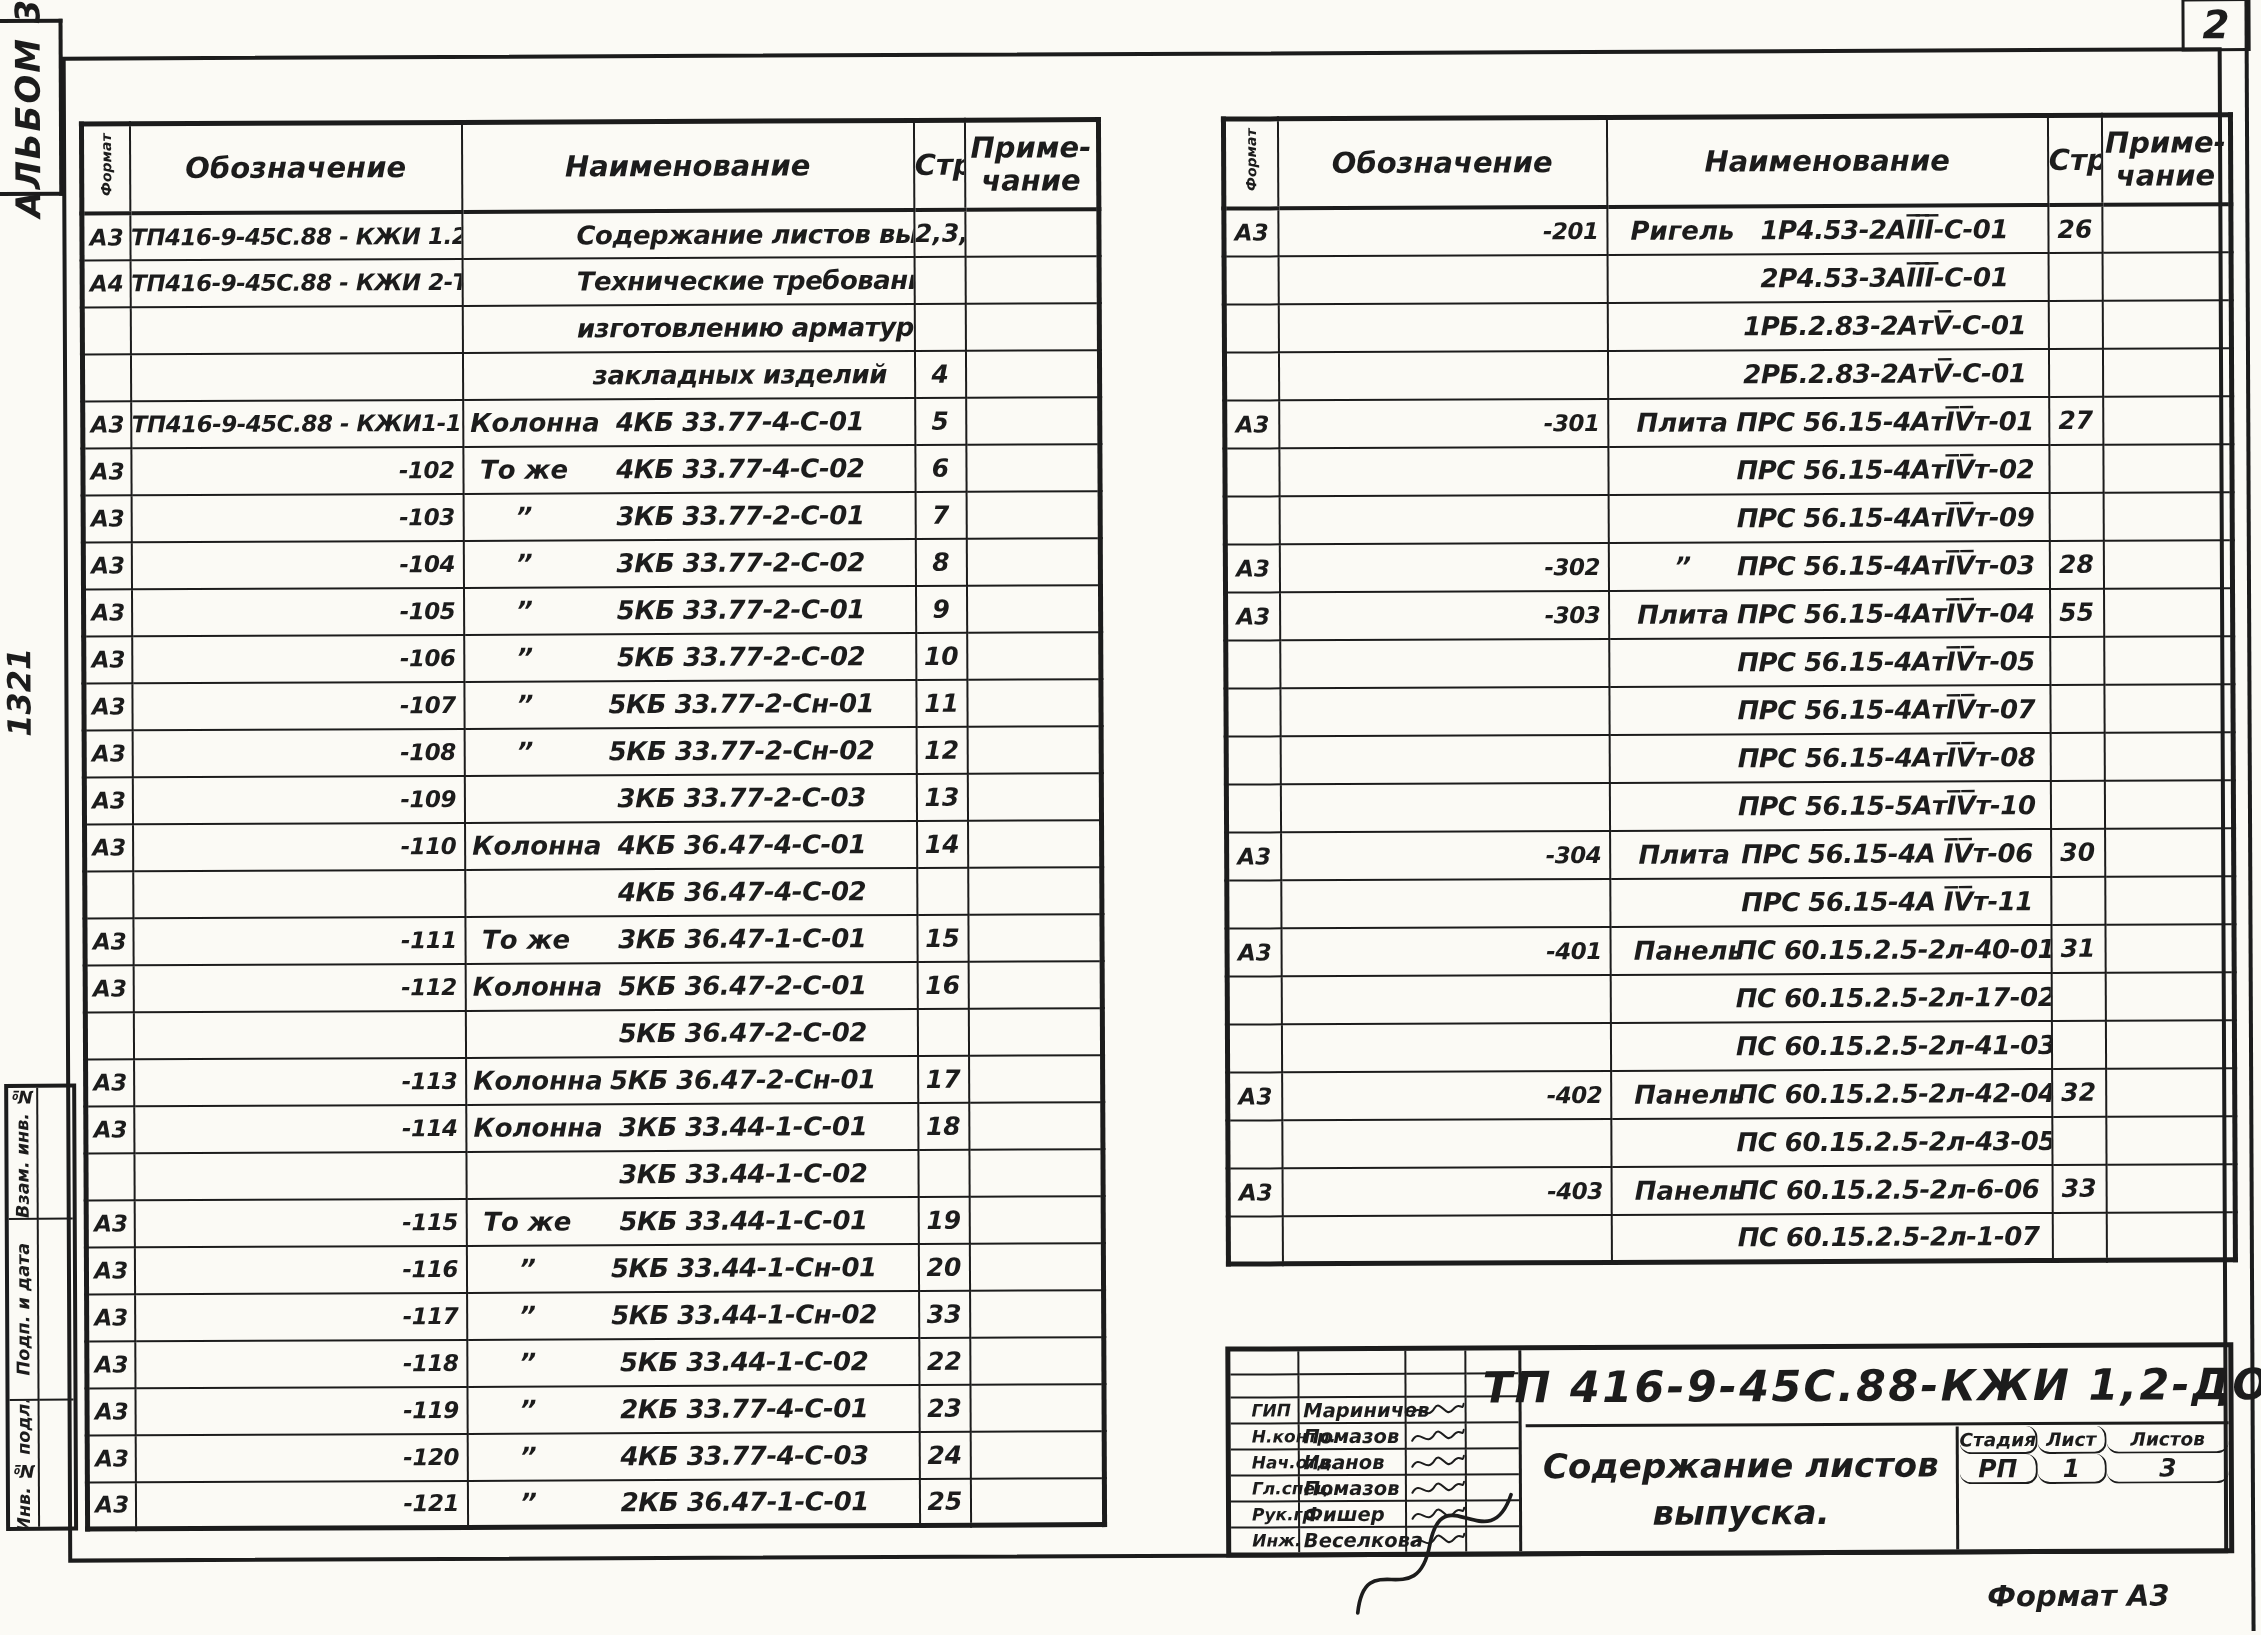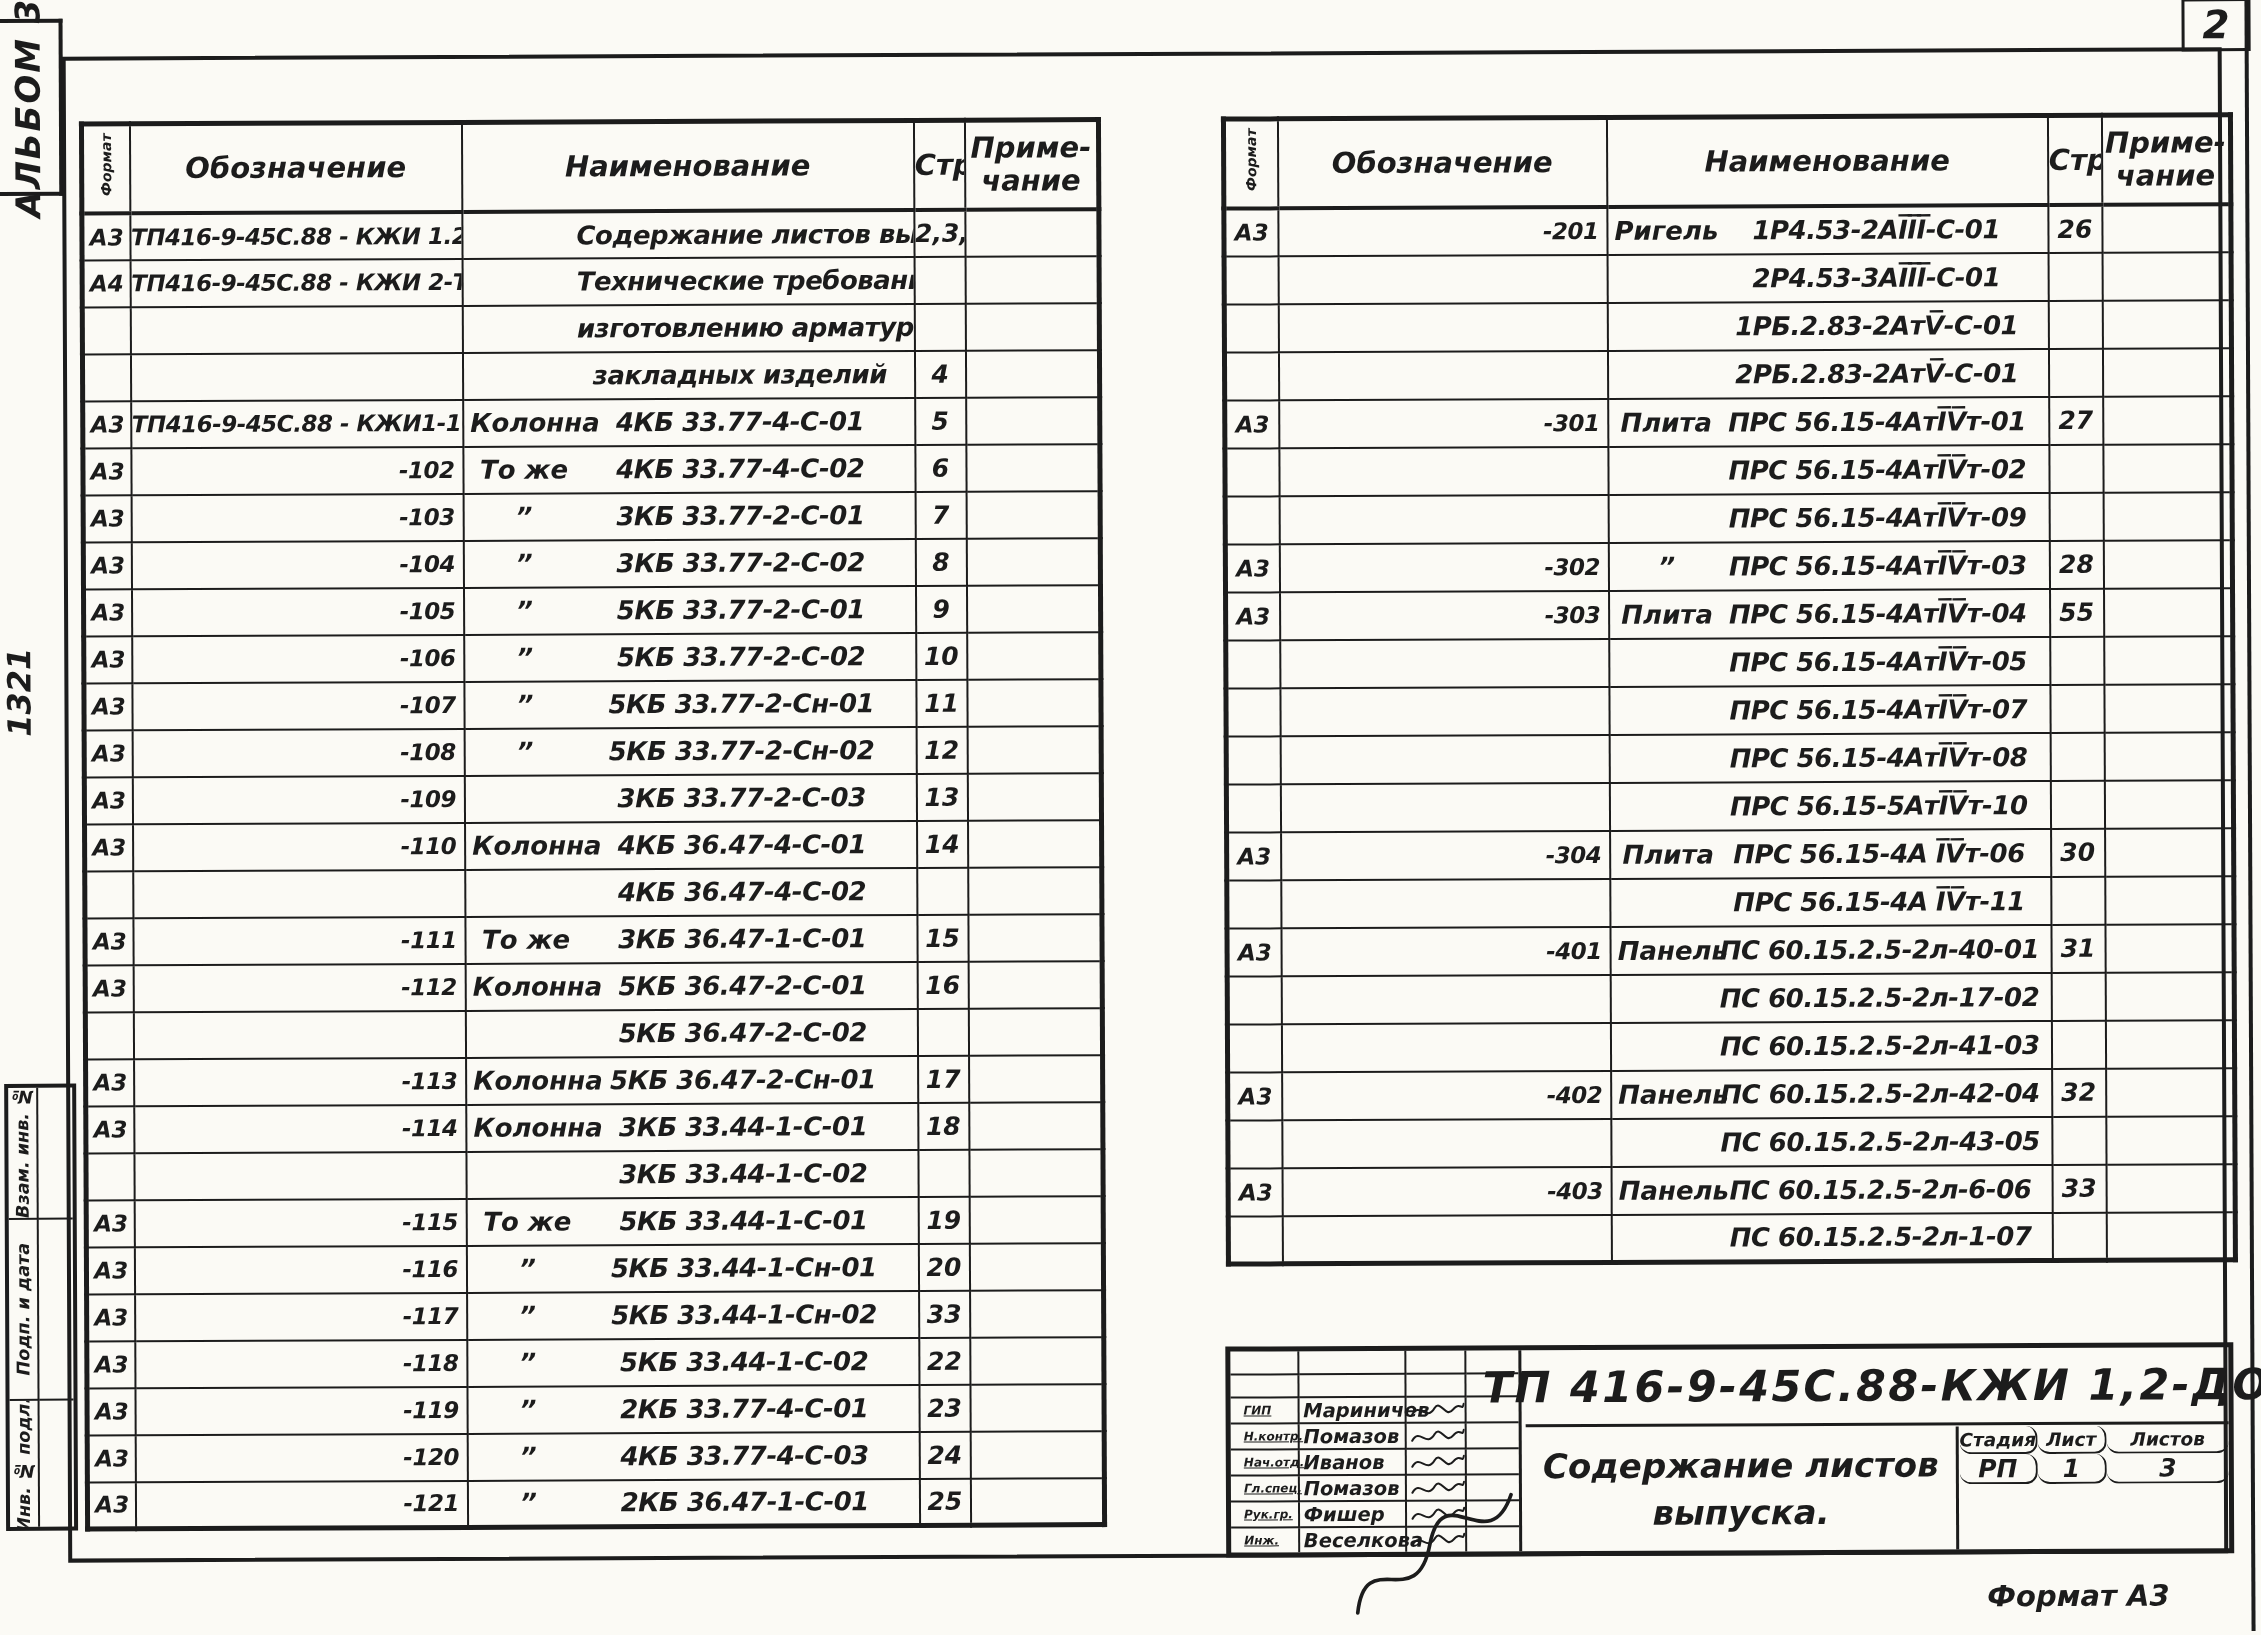--- a/index.html
+++ b/index.html
@@ -57,7 +57,7 @@
   td.c-name .cn{ display:flex; align-items:center; height:100%; }
   .lbl{ display:inline-block; width:107px; padding-left:6.5px; text-align:center;
         flex:0 0 auto; white-space:nowrap; }
-  .t-right .lbl{ width:102px; }
+  .t-right .lbl{ width:102px;margin-left:16px; }
   .nm{ flex:1; text-align:center; padding-right:11px; white-space:nowrap; letter-spacing:-0.5px; }
 
   

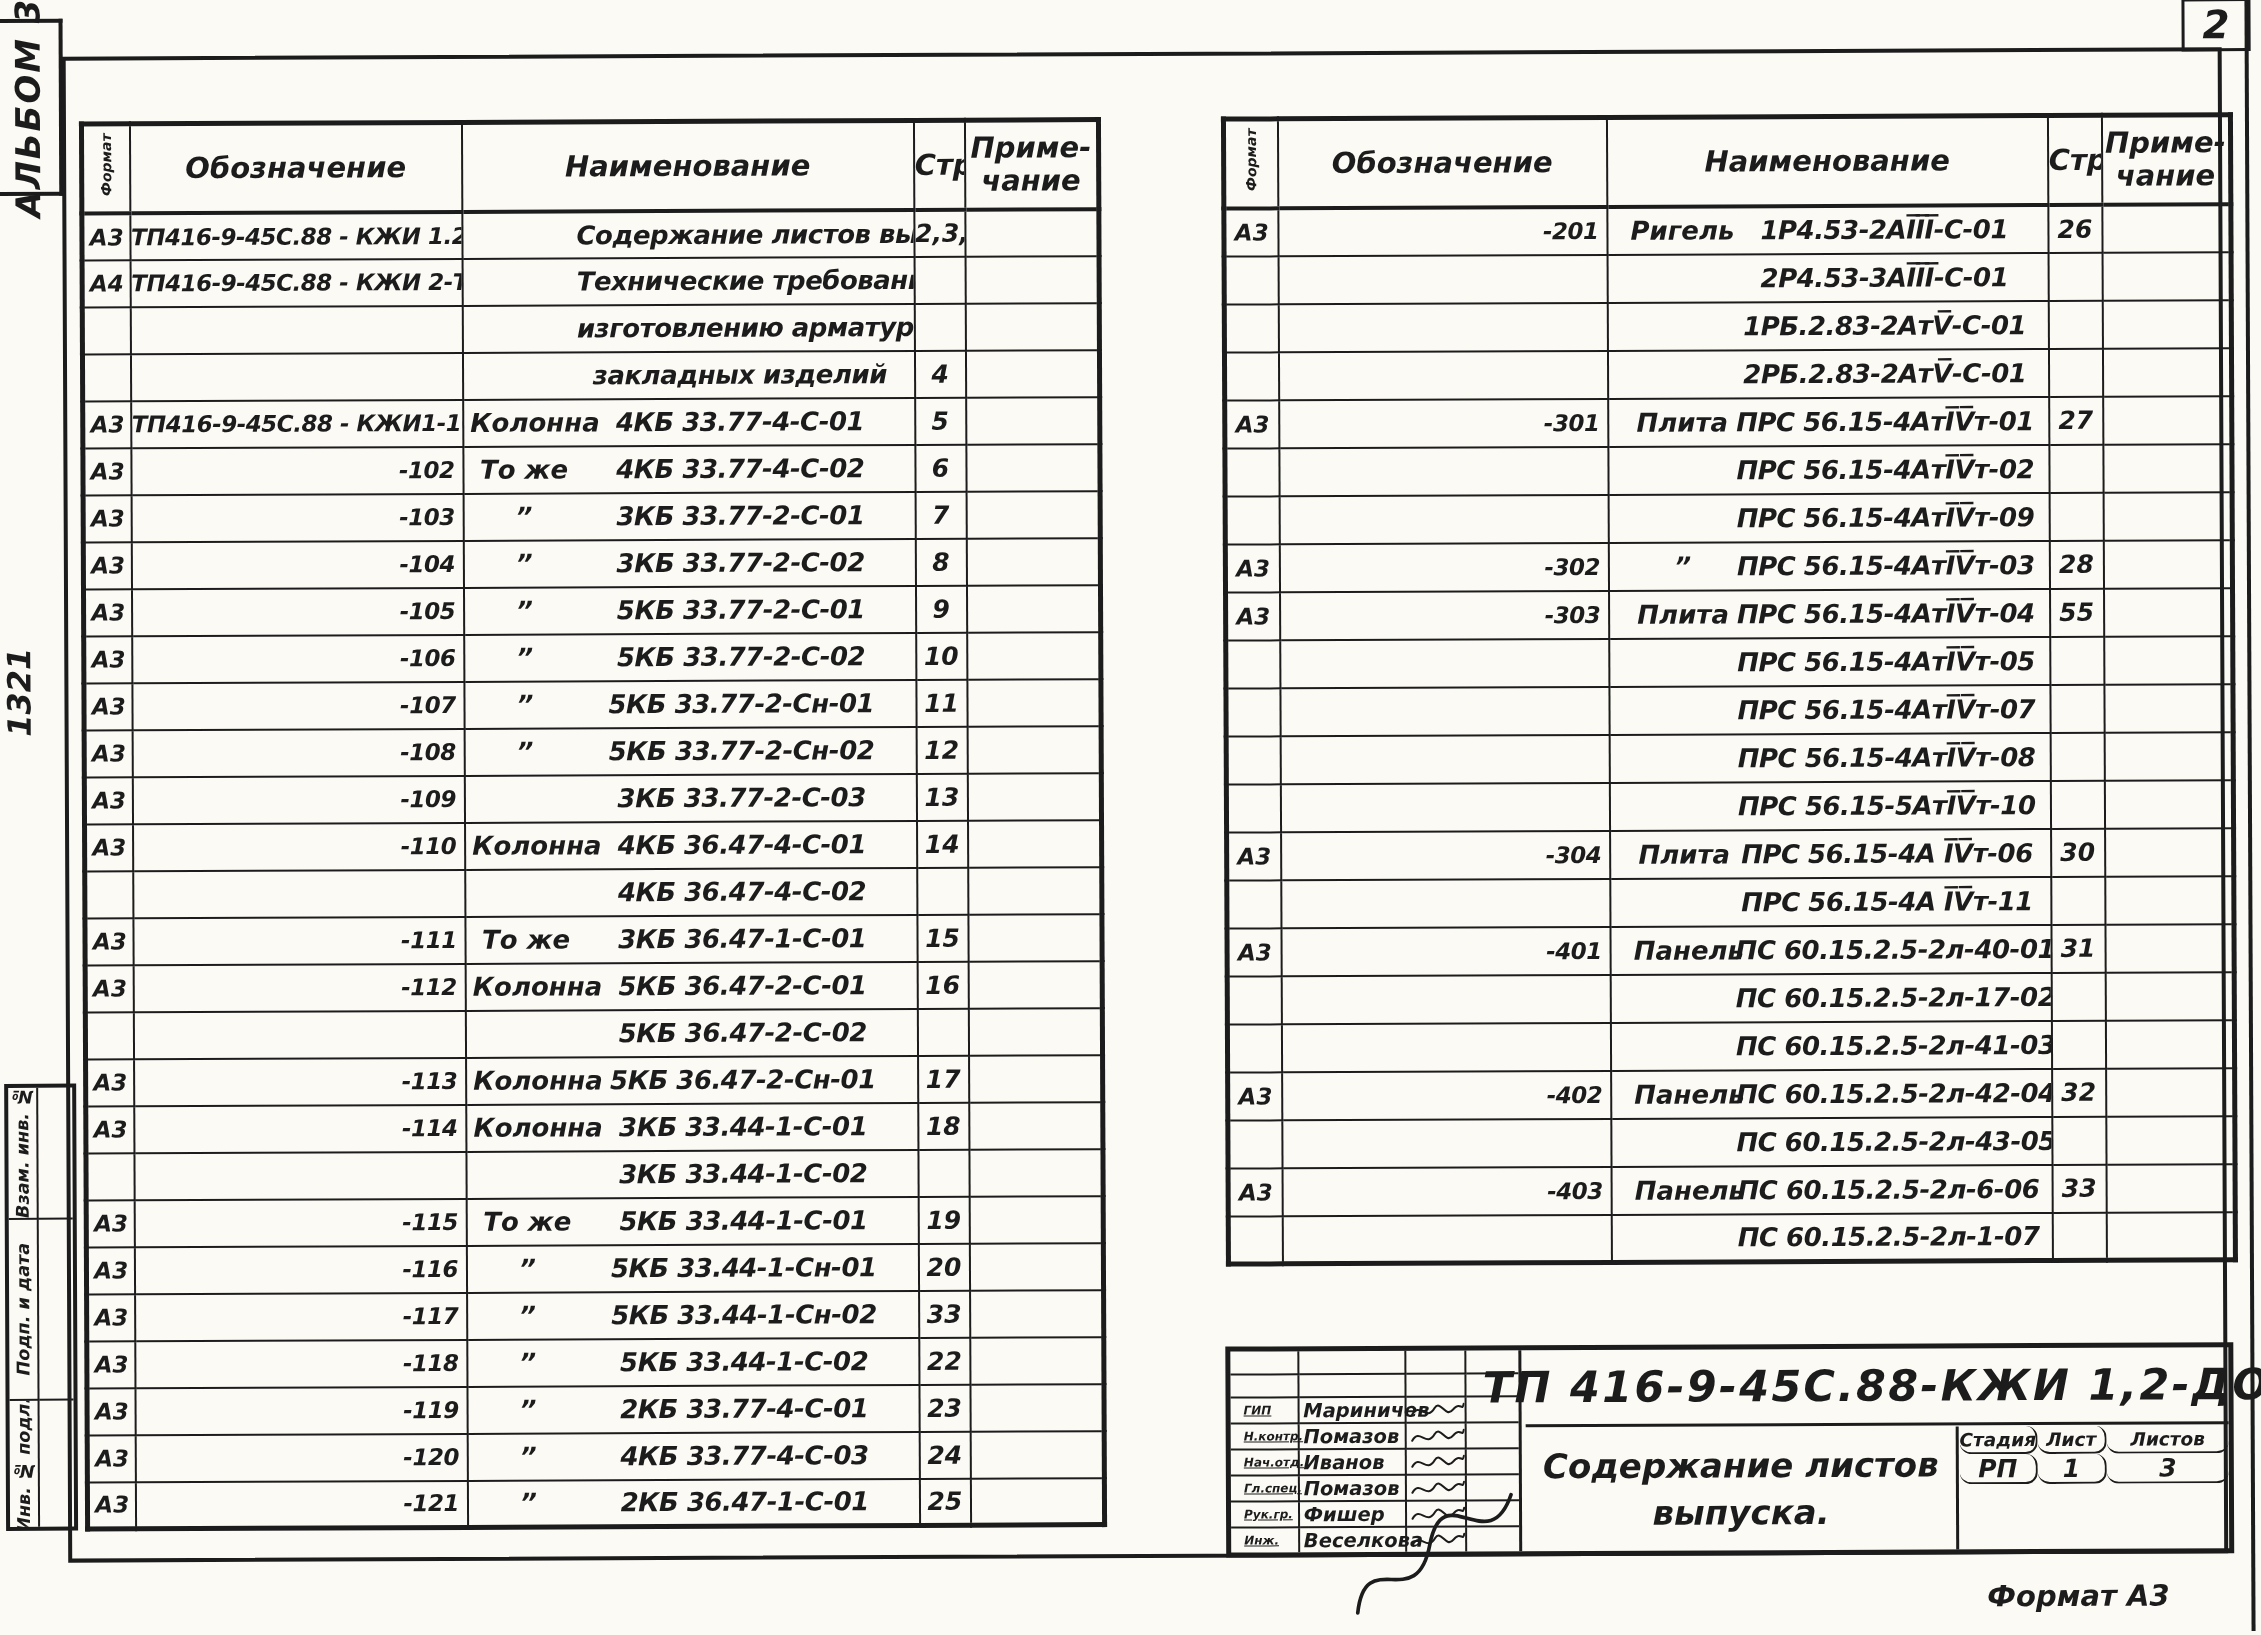--- a/index.html
+++ b/index.html
@@ -70,7 +70,7 @@
             display:flex; align-items:center; overflow:visible; }
   .sg-cell.c3{ border-right:none; }
   .sg-cell.r7{ border-bottom:none; }
-  .sg-role{ padding-left:13px; font-size:12px; font-style:italic; font-weight:bold; white-space:nowrap;text-decoration:underline; }
+  .sg-role{ padding-left:21px; font-size:17px; font-style:italic; font-weight:bold; white-space:nowrap; }
   .sg-name{ padding-left:3.7px; font-size:19.5px; font-style:italic; font-weight:bold; white-space:nowrap; }
   .doc-cell{ position:absolute; left:295px; top:0; right:0; height:74px;
              border-bottom:3.7px solid var(--ink); display:flex; align-items:center; justify-content:center;

